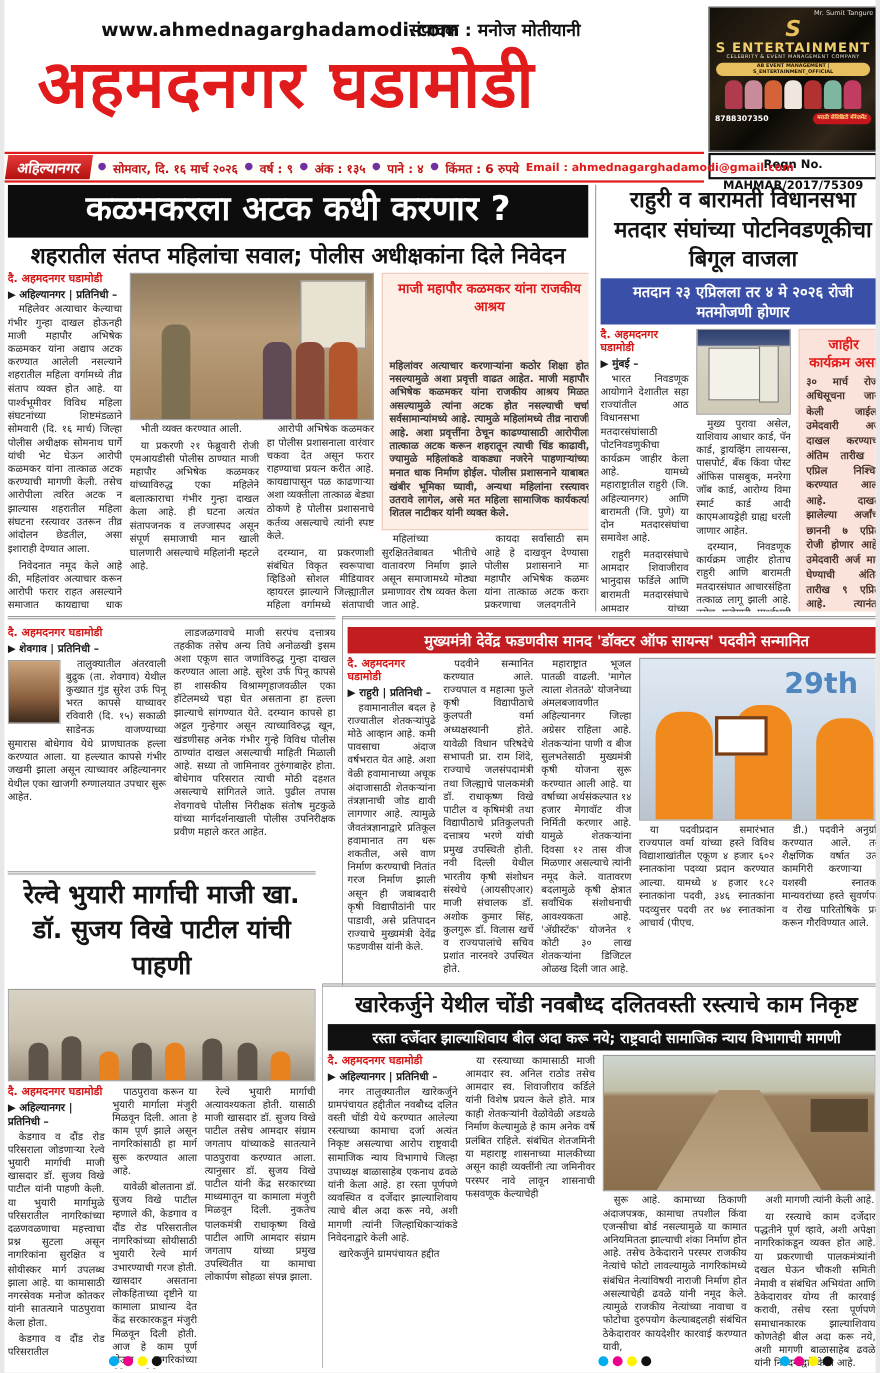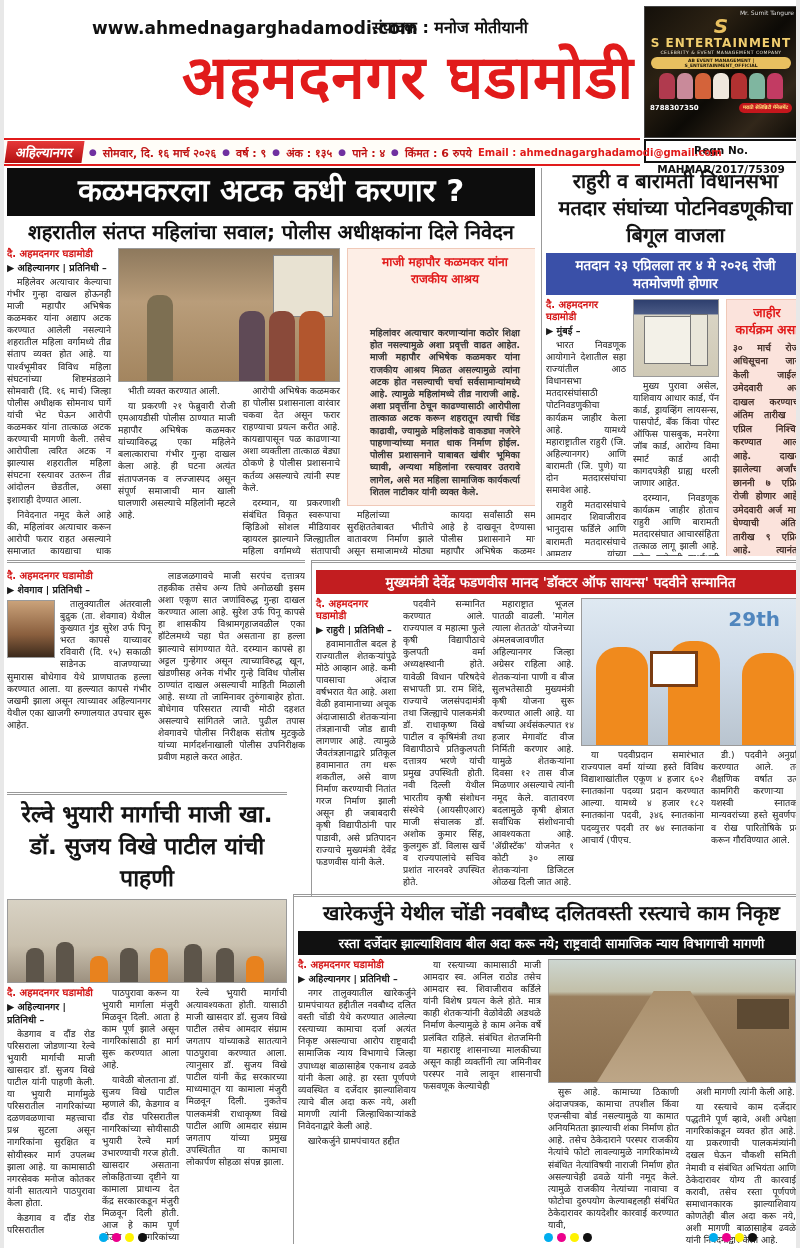--- a/index.html
+++ b/index.html
@@ -9,7 +9,7 @@
   .hdr{position:absolute;left:0;top:0;width:800px;height:166px;}
   .website{position:absolute;left:88px;top:18px;font-size:17px;font-weight:bold;color:#111;}
   .editor{position:absolute;left:368px;top:16px;font-size:16px;font-weight:bold;color:#111;}
-  .masthead{position:absolute;left:30px;top:34px;width:600px;margin:0;text-align:right;
+  .masthead{position:absolute;left:30px;top:34px;width:600px;margin:0;text-align:left;
             font-size:60px;line-height:1.45;font-weight:900;color:#e11b1b;letter-spacing:1px;white-space:nowrap;}
   .ad{position:absolute;right:6px;top:6px;width:152px;height:130px;background:
       linear-gradient(135deg,#14100a 0%,#2b2113 30%,#0c0a06 55%,#32271a 80%,#0f0c07 100%);

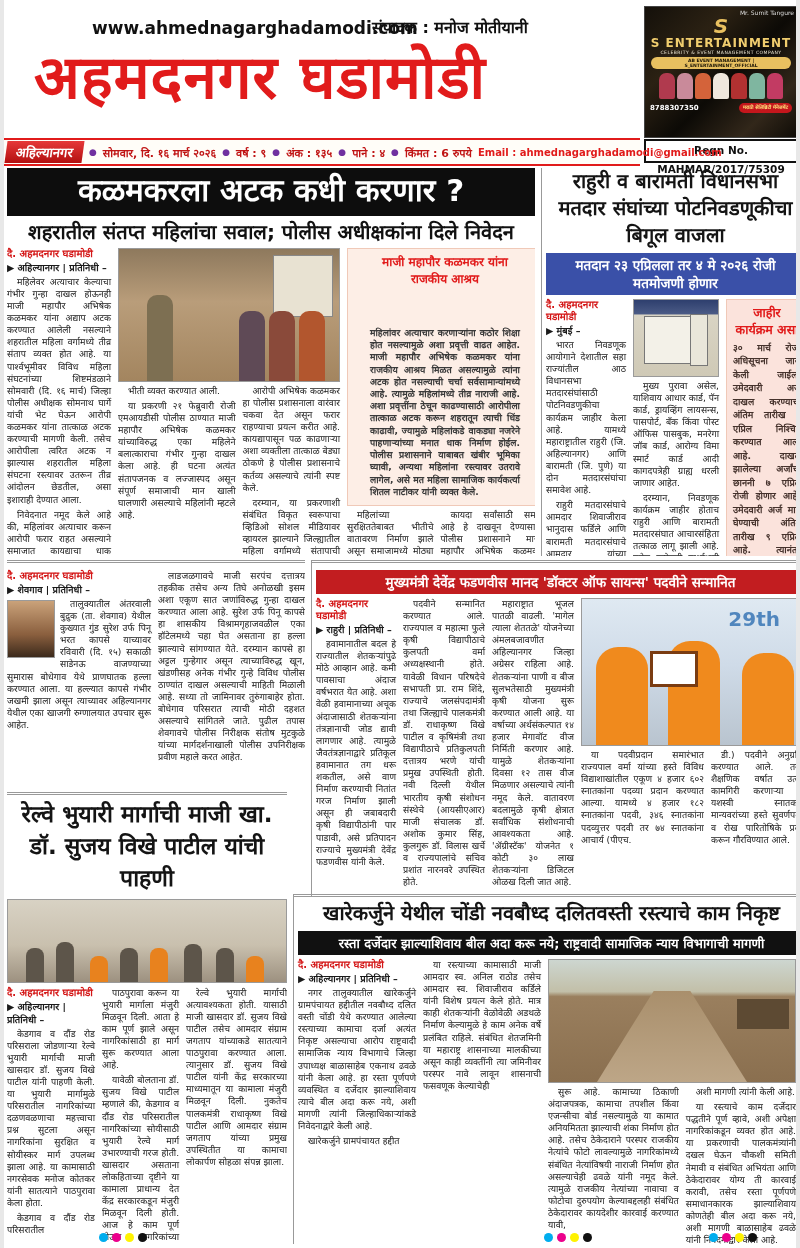--- a/index.html
+++ b/index.html
@@ -48,7 +48,7 @@
   .col p, .boxtxt p{margin:0 0 3px;font-size:9.1px;line-height:1.33;text-align:justify;text-indent:10px;}
   .col p:first-child{text-indent:10px;}
   .ph{border:1px solid #9a9a9a;position:relative;overflow:hidden;flex:none;}
-  .sbox{background:#fdeee6;border:1px solid #f0c9b8;padding:4px 22px;}
+  .sbox{background:#fdeee6;border:1px solid #f0c9b8;padding:4px 6px;}
   .sbox .btitle{color:#e11b1b;font-weight:bold;font-size:12px;text-align:center;margin-bottom:3px;}
   .sbox .boxtxt p{font-weight:bold;color:#3a3a3a;font-size:9.2px;text-indent:0;margin-top:40px;}
   .pinkbox{background:#fbe3dc;border:1px solid #f0c9b8;padding:4px 6px;height:100%;box-sizing:border-box;}

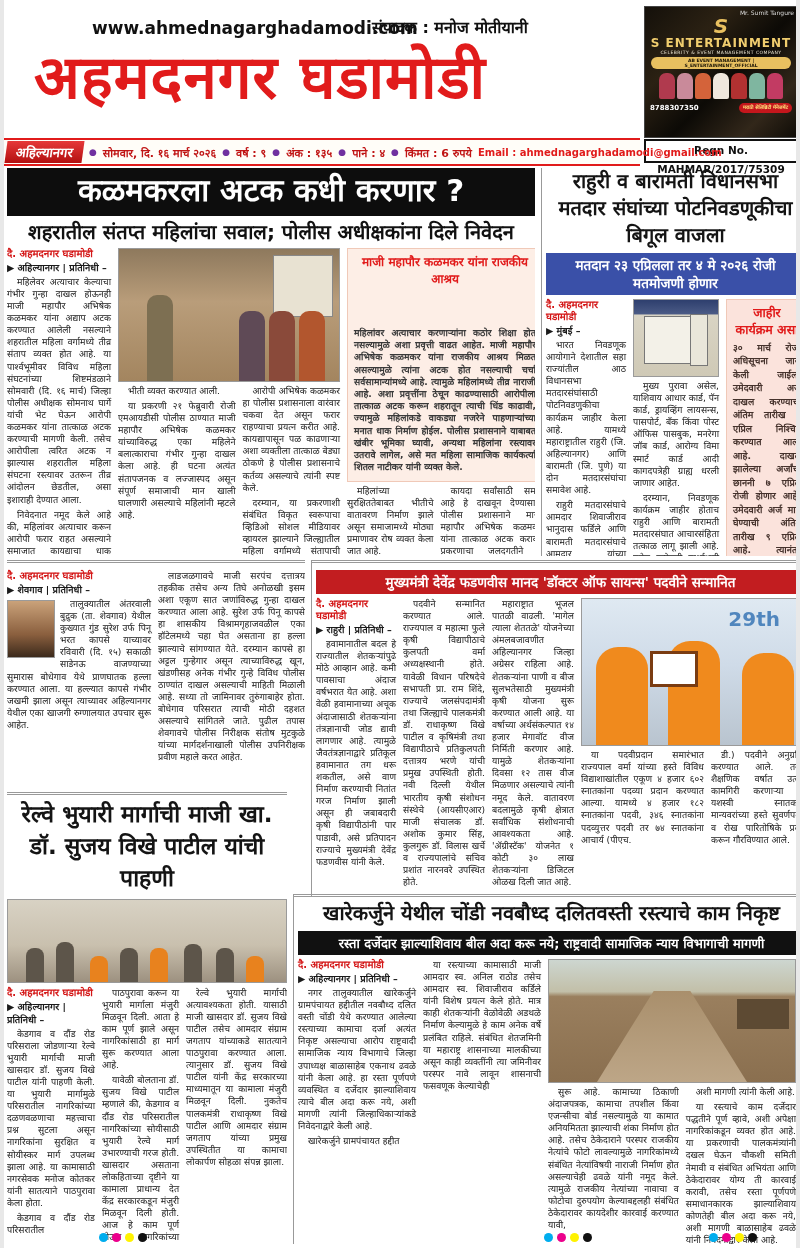--- a/index.html
+++ b/index.html
@@ -196,7 +196,7 @@
             <span class="strip"></span>
         </div>
         <div class="col" style="margin-top:3px;">
-            <p>मुख्य पुरावा असेल, याशिवाय आधार कार्ड, पॅन कार्ड, ड्रायव्हिंग लायसन्स, पासपोर्ट, बँक किंवा पोस्ट ऑफिस पासबुक, मनरेगा जॉब कार्ड, आरोग्य विमा स्मार्ट कार्ड आदी कागदपत्रेही ग्राह्य धरली जाणार आहेत.</p>
+            <p>मुख्य पुरावा असेल, याशिवाय आधार कार्ड, पॅन कार्ड, ड्रायव्हिंग लायसन्स, पासपोर्ट, बँक किंवा पोस्ट ऑफिस पासबुक, मनरेगा जॉब कार्ड, आरोग्य विमा स्मार्ट कार्ड आदी काएमआयड्रेही ग्राह्य धरली जाणार आहेत.</p>
             <p>दरम्यान, निवडणूक कार्यक्रम जाहीर होताच राहुरी आणि बारामती मतदारसंघात आचारसंहिता तत्काळ लागू झाली आहे. तसेच गुन्हेगारी पार्श्वभूमी असलेल्या उमेदवारांची माहिती जाहीर करावी लागणार आहे.</p>
           </div>
       </div>

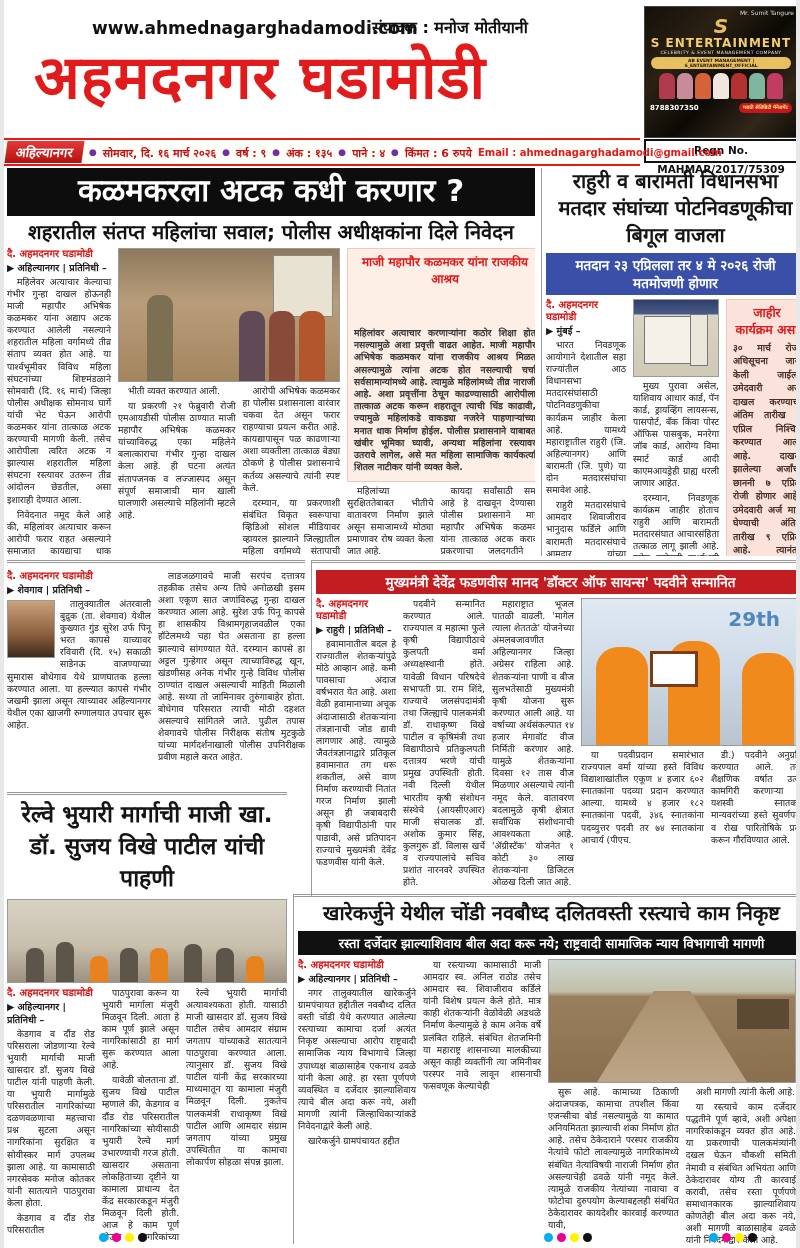--- a/index.html
+++ b/index.html
@@ -66,7 +66,7 @@
   .ph-conv{background:linear-gradient(180deg,#dfe9f2 0%,#cfdbe8 45%,#b9c4cf 100%);}
   .ph-conv .robe{position:absolute;bottom:0;width:52px;height:98px;border-radius:22px 22px 0 0;background:#f08a1d;}
   .ph-conv .cert{position:absolute;left:68px;top:52px;width:42px;height:30px;background:#fff;border:3px solid #7a3c12;}
-  .ph-conv .n29{position:absolute;right:26px;top:8px;color:#2f6fb2;font-weight:bold;font-size:20px;opacity:.8;}
+  .ph-conv .n29{position:absolute;right:26px;top:8px;color:#2f6fb2;font-weight:bold;font-size:26px;opacity:.8;}
   .ph-rail{background:linear-gradient(180deg,#d8d2c4 0%,#c9c0ae 55%,#9d9180 100%);}
   .ph-rail .head{position:absolute;width:18px;height:34px;border-radius:8px 8px 0 0;background:#5d554a;bottom:0;}
   .ph-rail .scarf{position:absolute;bottom:0;width:18px;height:26px;background:#e8821e;border-radius:8px 8px 0 0;}

